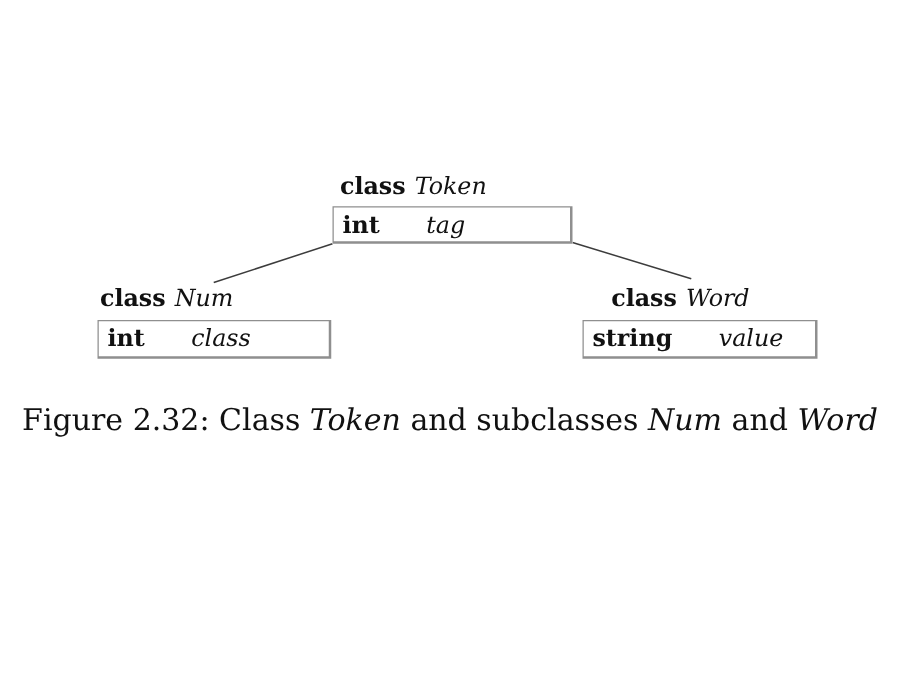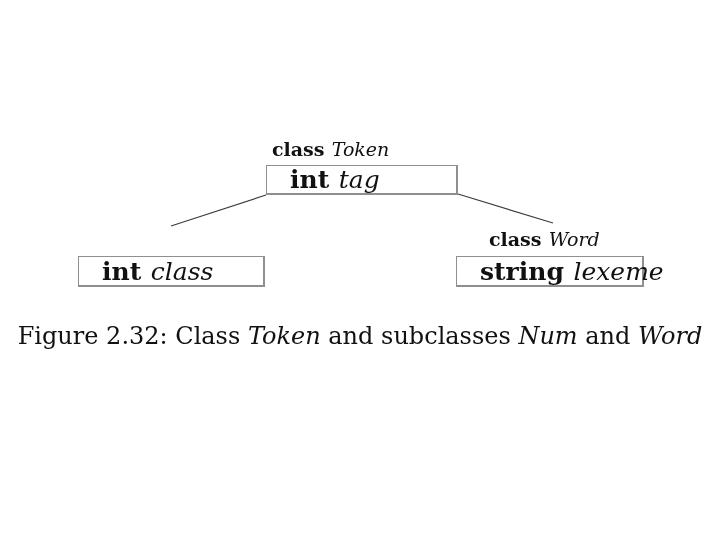--- a/index.html
+++ b/index.html
@@ -51,11 +51,12 @@
     border-right-width: 2px;
     border-bottom-width: 2px;
     background: var(--background);
-    font-size: 25px;
+    font-size: 19px;
     white-space: nowrap;
-    padding-left: 23px;
+    padding-left: 7px;
     display: flex;
     align-items: center;
+    gap: 30px;
   }
   .caption {
     position: absolute;

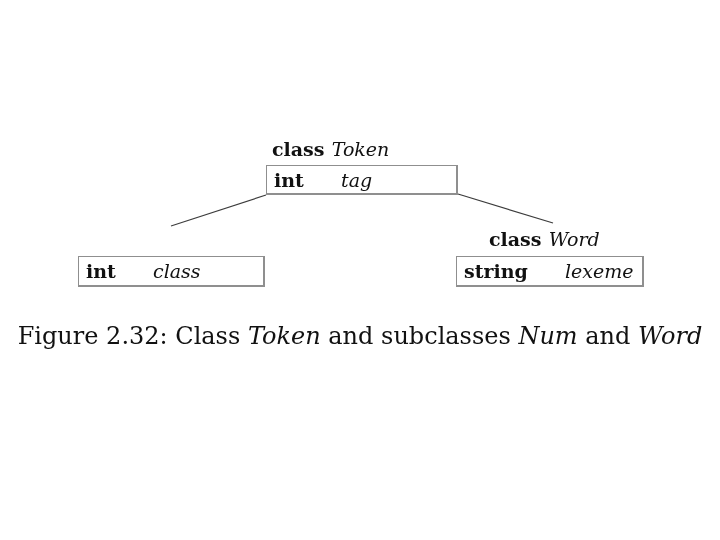--- a/index.html
+++ b/index.html
@@ -88,6 +88,9 @@
       <span class="it">tag</span>
   </div>
 
+  <div class="heading" style="left:80px; top:229px;">
+    <span class="kw">class</span><span class="it">Num</span>
+  </div>
   <div class="member-box" style="left:78px; top:256px; width:187px; height:31px;">
     <span class="kw">int</span>
       <span class="it">class</span>

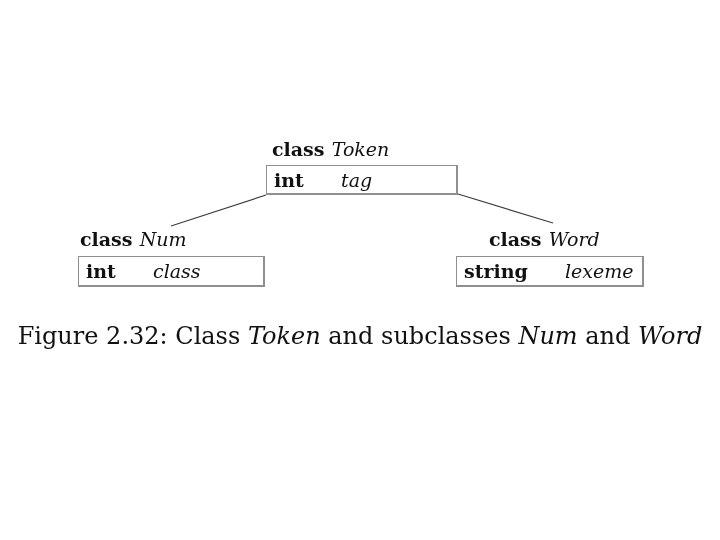--- a/index.html
+++ b/index.html
@@ -99,7 +99,7 @@
   <div class="heading" style="left:465px; top:229px;margin-left:24px;">
     <span class="kw">class</span><span class="it">Word</span>
   </div>
-  <div class="member-box" style="left:456px; top:256px; width:188px; height:31px;">
+  <div class="member-box" style="left:466px; top:256px; width:188px; height:31px;">
     <span class="kw">string</span>
       <span class="it">lexeme</span>
   </div>

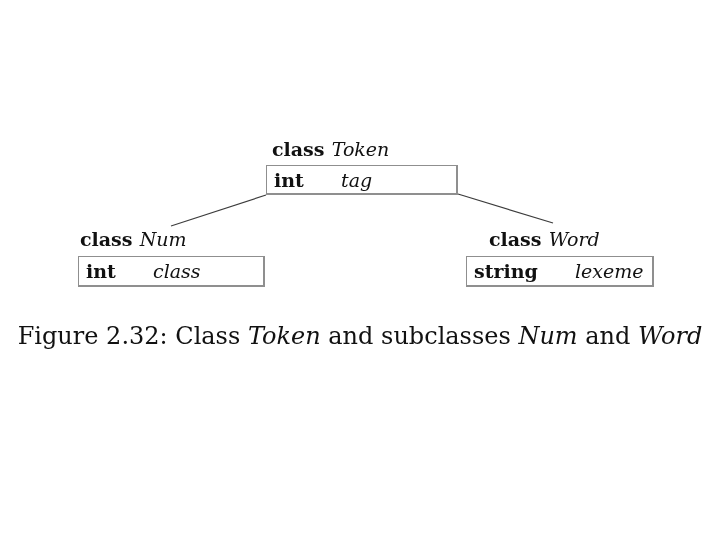--- a/index.html
+++ b/index.html
@@ -101,7 +101,7 @@
   </div>
   <div class="member-box" style="left:466px; top:256px; width:188px; height:31px;">
     <span class="kw">string</span>
-      <span class="it">lexeme</span>
+      <span class="it">value</span>
   </div>
 
   <div class="caption">

